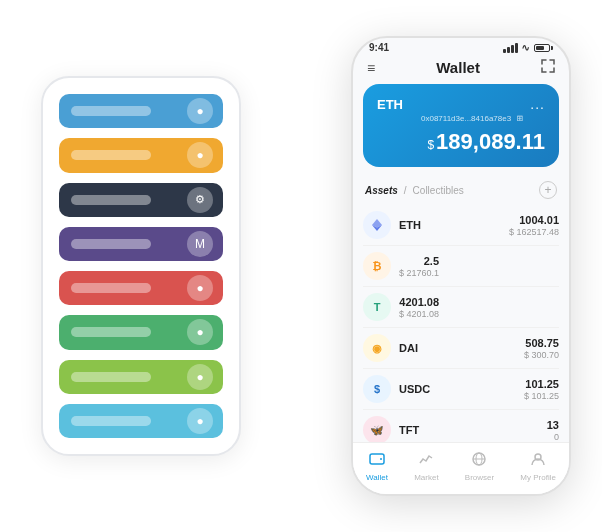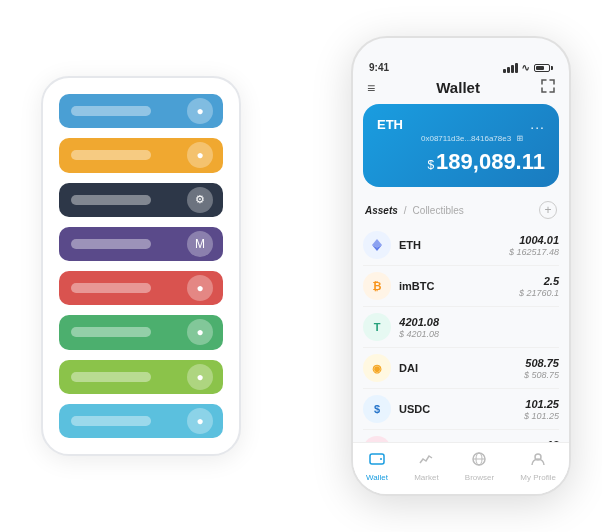--- a/index.html
+++ b/index.html
@@ -98,7 +98,7 @@
       display: flex;
       justify-content: space-between;
       align-items: center;
-      padding: 24px 16px 4px;
+      padding: 4px 16px 4px;
       font-size: 10px;
       color: #333;
       font-weight: 600;

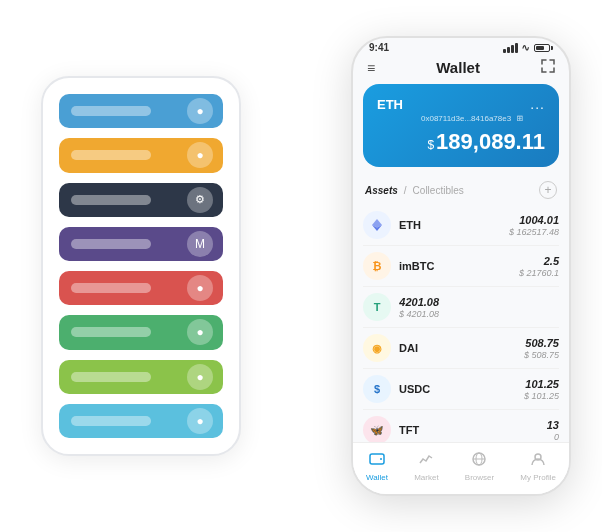--- a/index.html
+++ b/index.html
@@ -261,7 +261,6 @@
 
     .asset-values {
       text-align: right;
-      font-style: italic;
     }
 
     .asset-amount {

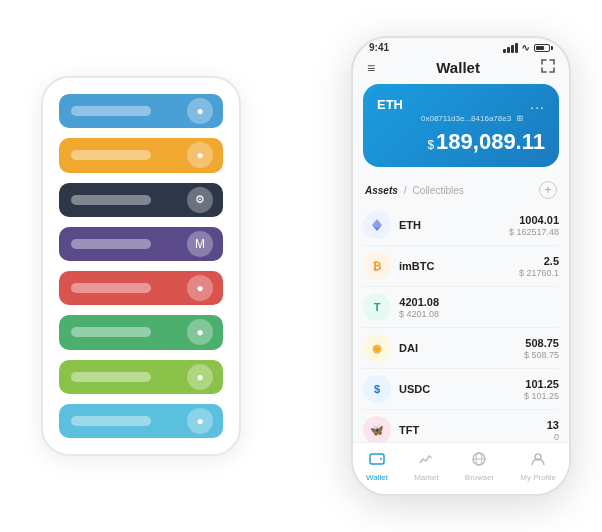--- a/index.html
+++ b/index.html
@@ -483,7 +483,6 @@
 
         <div class="asset-item">
           <div class="asset-icon imbtc-icon" style="font-size:11px;font-weight:bold;">₿</div>
-          <span class="asset-name">imBTC</span>
           <div class="asset-values">
             <div class="asset-amount">2.5</div>
             <div class="asset-usd">$ 21760.1</div>

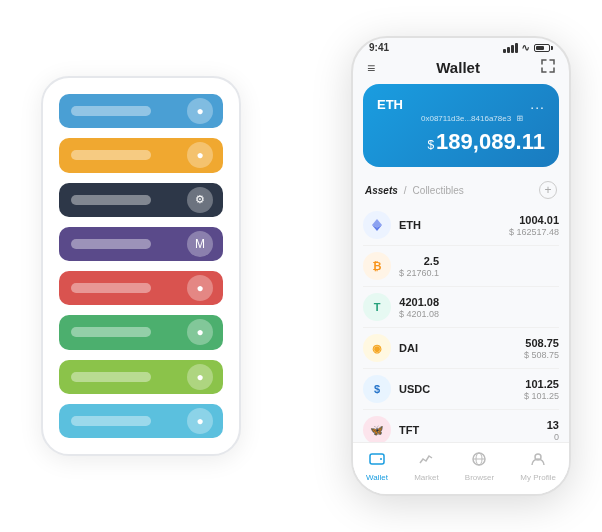--- a/index.html
+++ b/index.html
@@ -502,7 +502,7 @@
           <span class="asset-name">DAI</span>
           <div class="asset-values">
             <div class="asset-amount">508.75</div>
-            <div class="asset-usd">$ 508.75</div>
+            <div class="asset-usd">$ 300.70</div>
           </div>
         </div>
 

